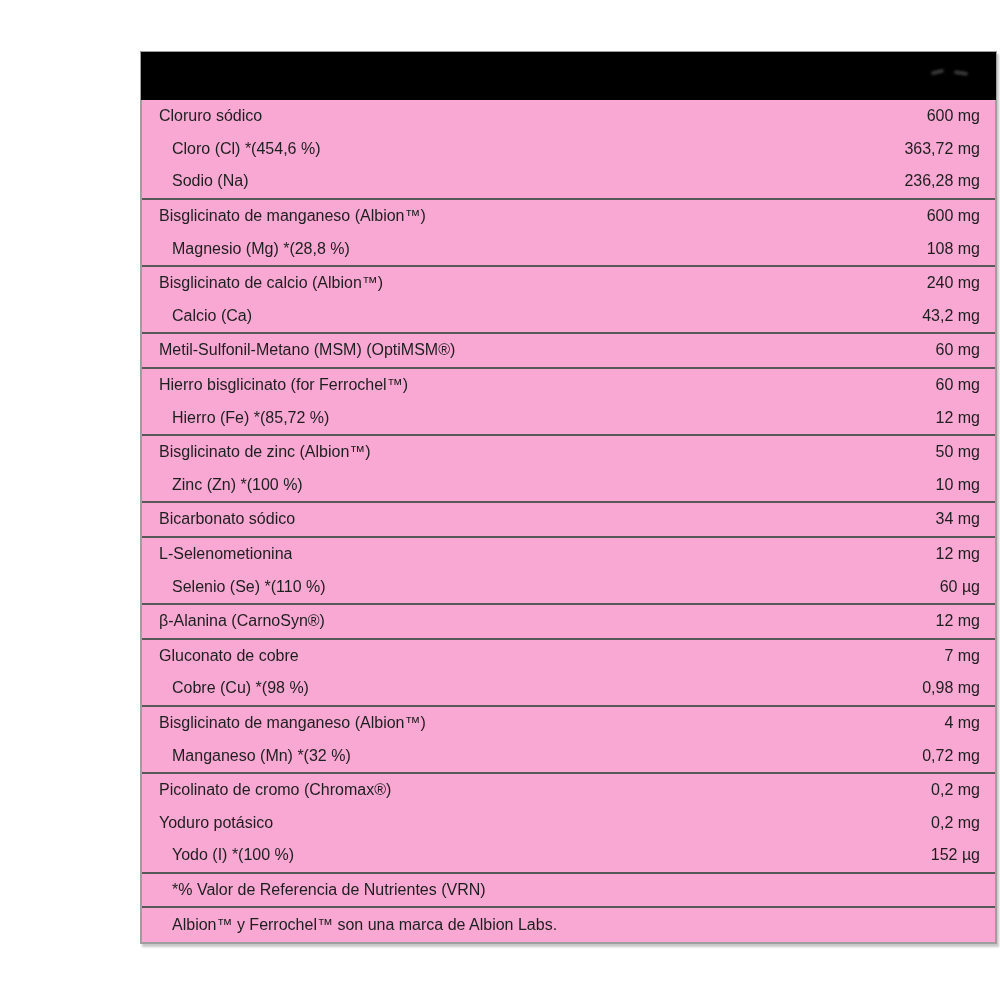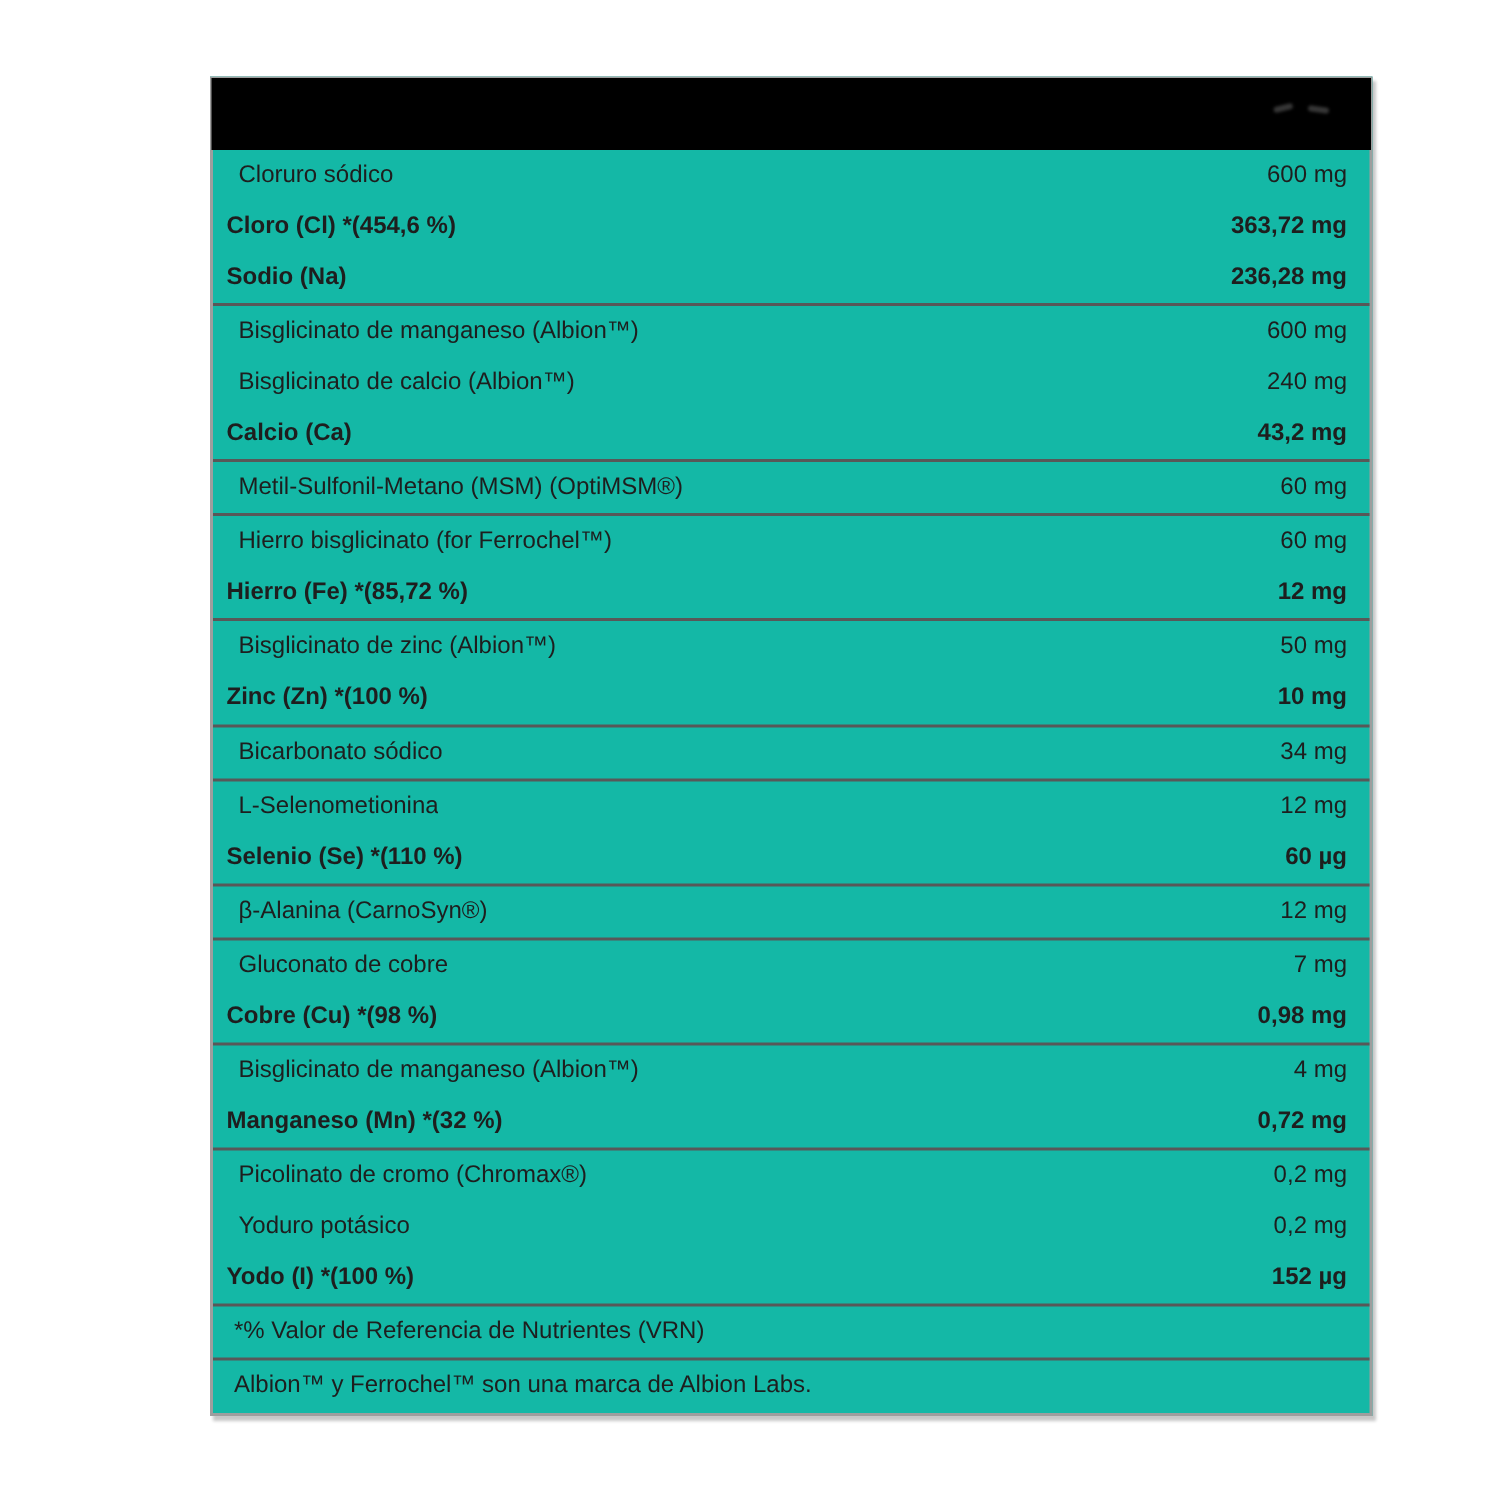--- a/index.html
+++ b/index.html
@@ -21,9 +21,9 @@
   .card{
     position:absolute;
     left:140px;top:51px;
-    width:775px;height:893px;
+    width:857px;height:893px;
     box-sizing:border-box;
-    background:#14b8a6;
+    background:#f9a8d4;
     border:2px solid var(--border);
     box-shadow:2px 3px 2px rgba(0,0,0,0.22);
   }

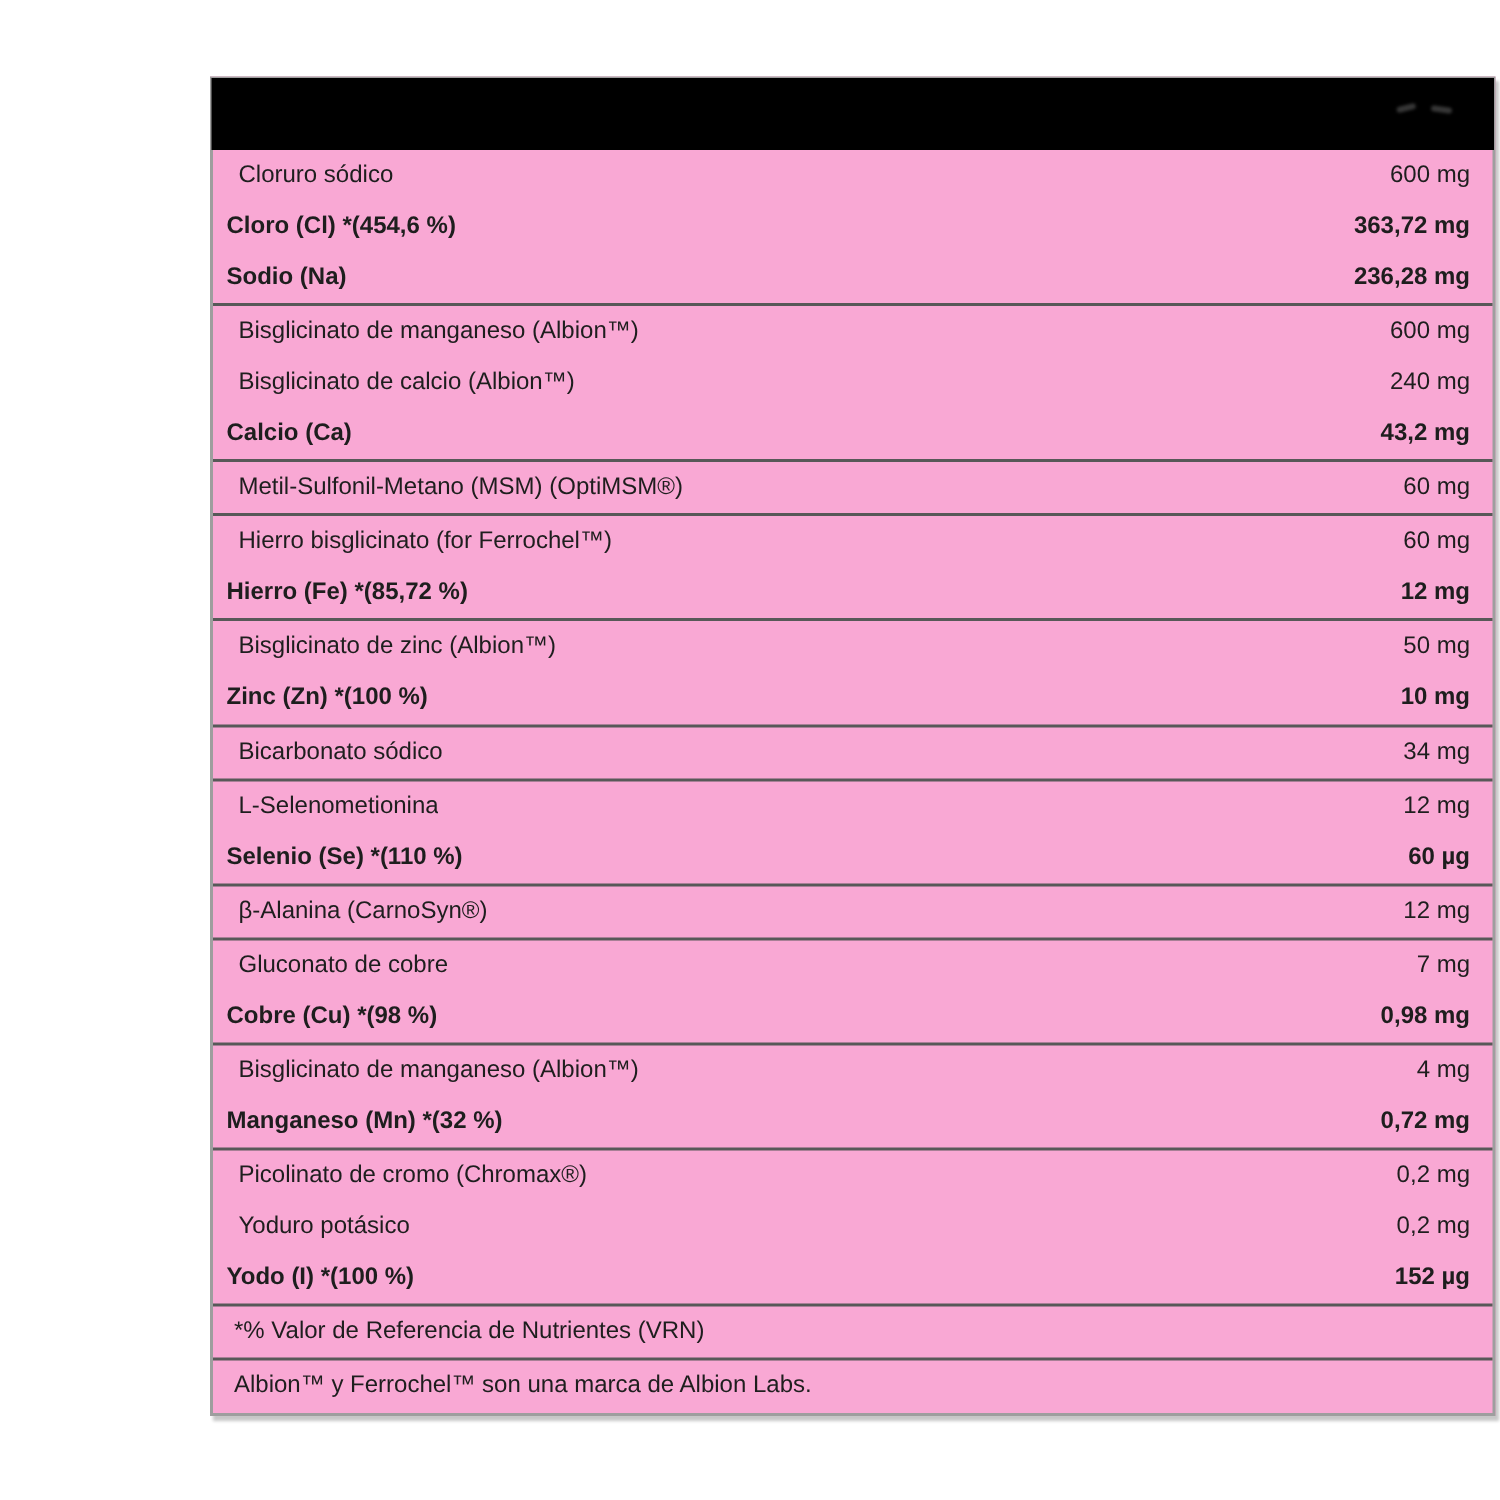--- a/index.html
+++ b/index.html
@@ -56,7 +56,7 @@
     line-height:1;
     min-height:0;
   }
-  .row.indent{padding-left:9px;font-weight:bold;}
+  .row.indent{padding-left:30px;}
   .row.group-end{border-bottom:2px solid var(--separator);text-align:right;}
   .row .label{white-space:nowrap;overflow:hidden;}
   .row .value{white-space:nowrap;margin-left:12px;}

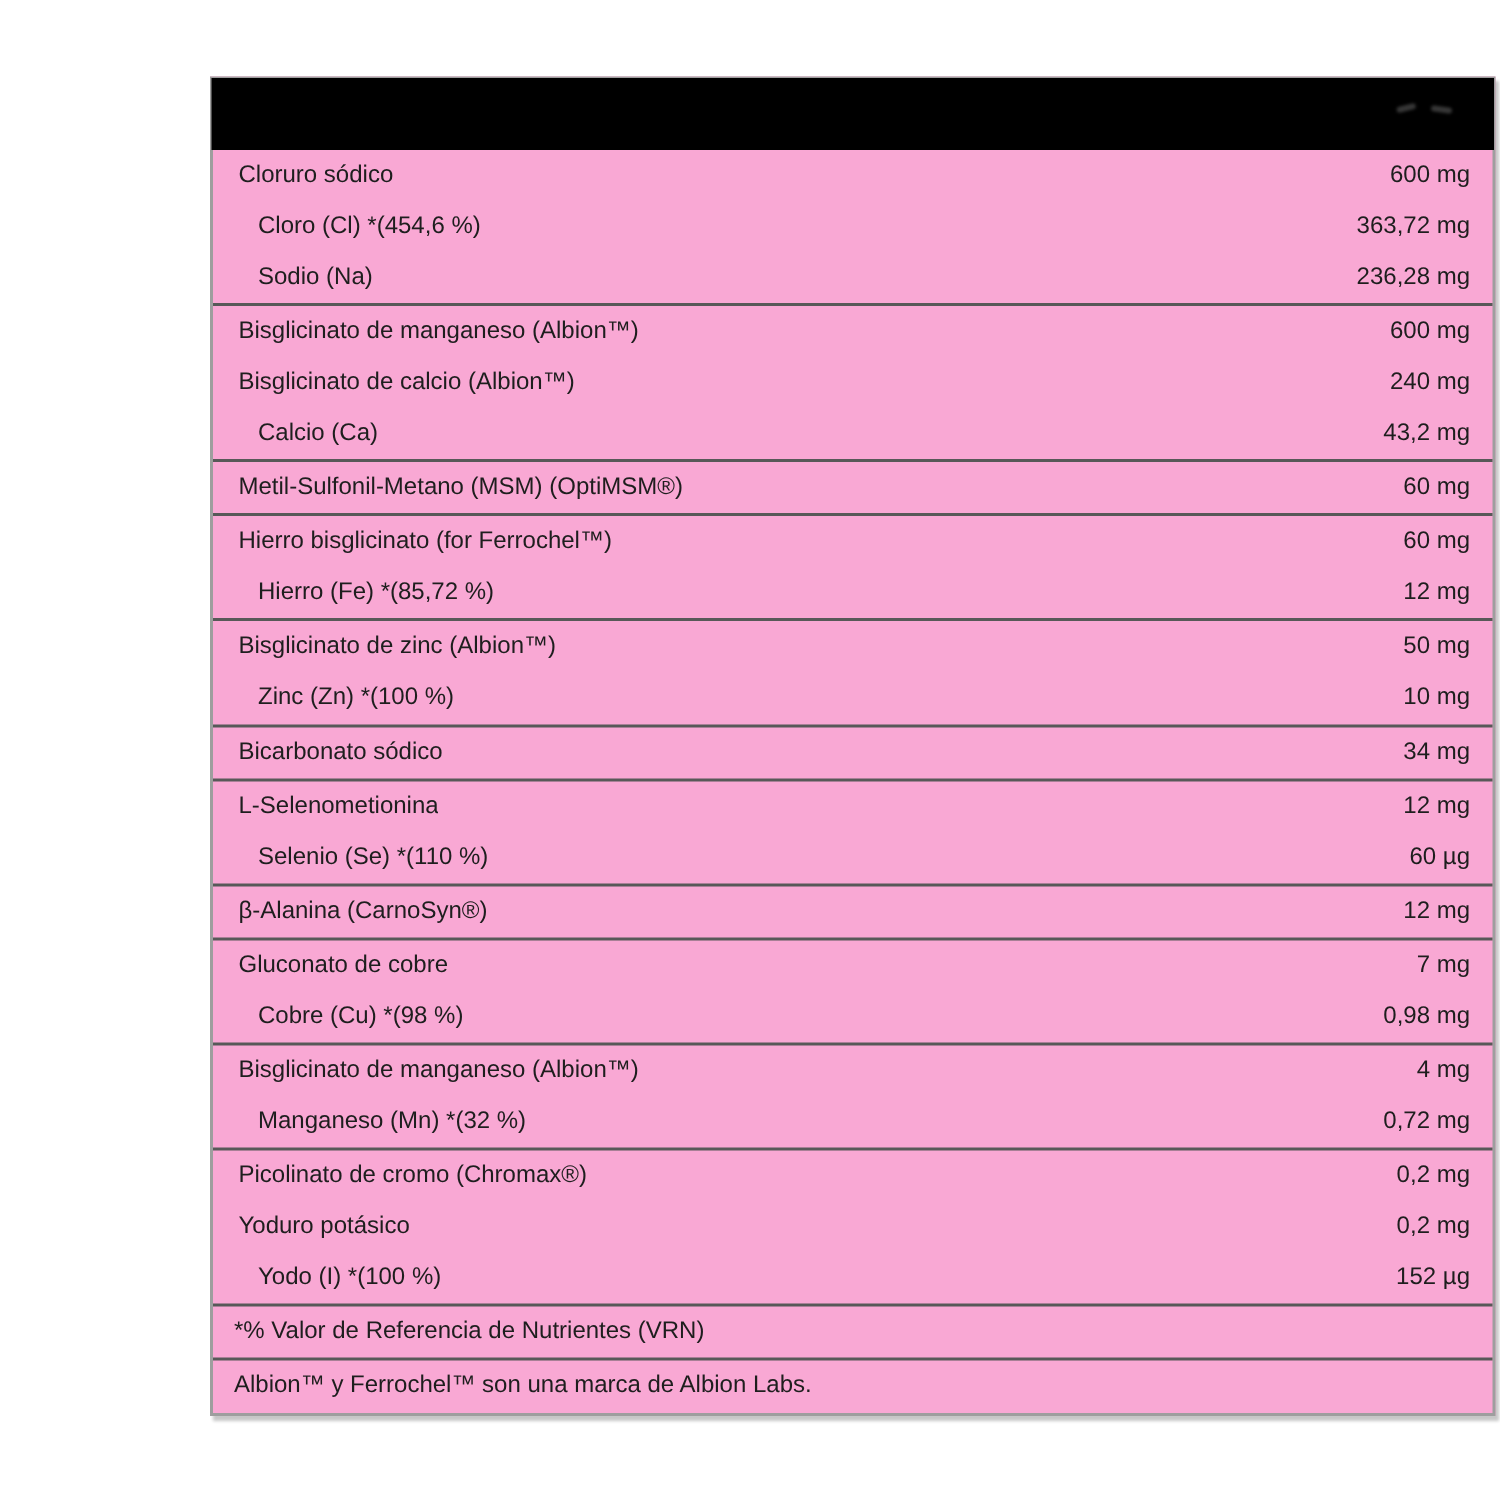--- a/index.html
+++ b/index.html
@@ -88,6 +88,10 @@
     <span class="label">Bisglicinato de manganeso (Albion™)</span>
     <span class="value">600 mg</span>
   </div>
+        <div class="row indent group-end">
+    <span class="label">Magnesio (Mg) *(28,8 %)</span>
+    <span class="value">108 mg</span>
+  </div>
         <div class="row">
     <span class="label">Bisglicinato de calcio (Albion™)</span>
     <span class="value">240 mg</span>

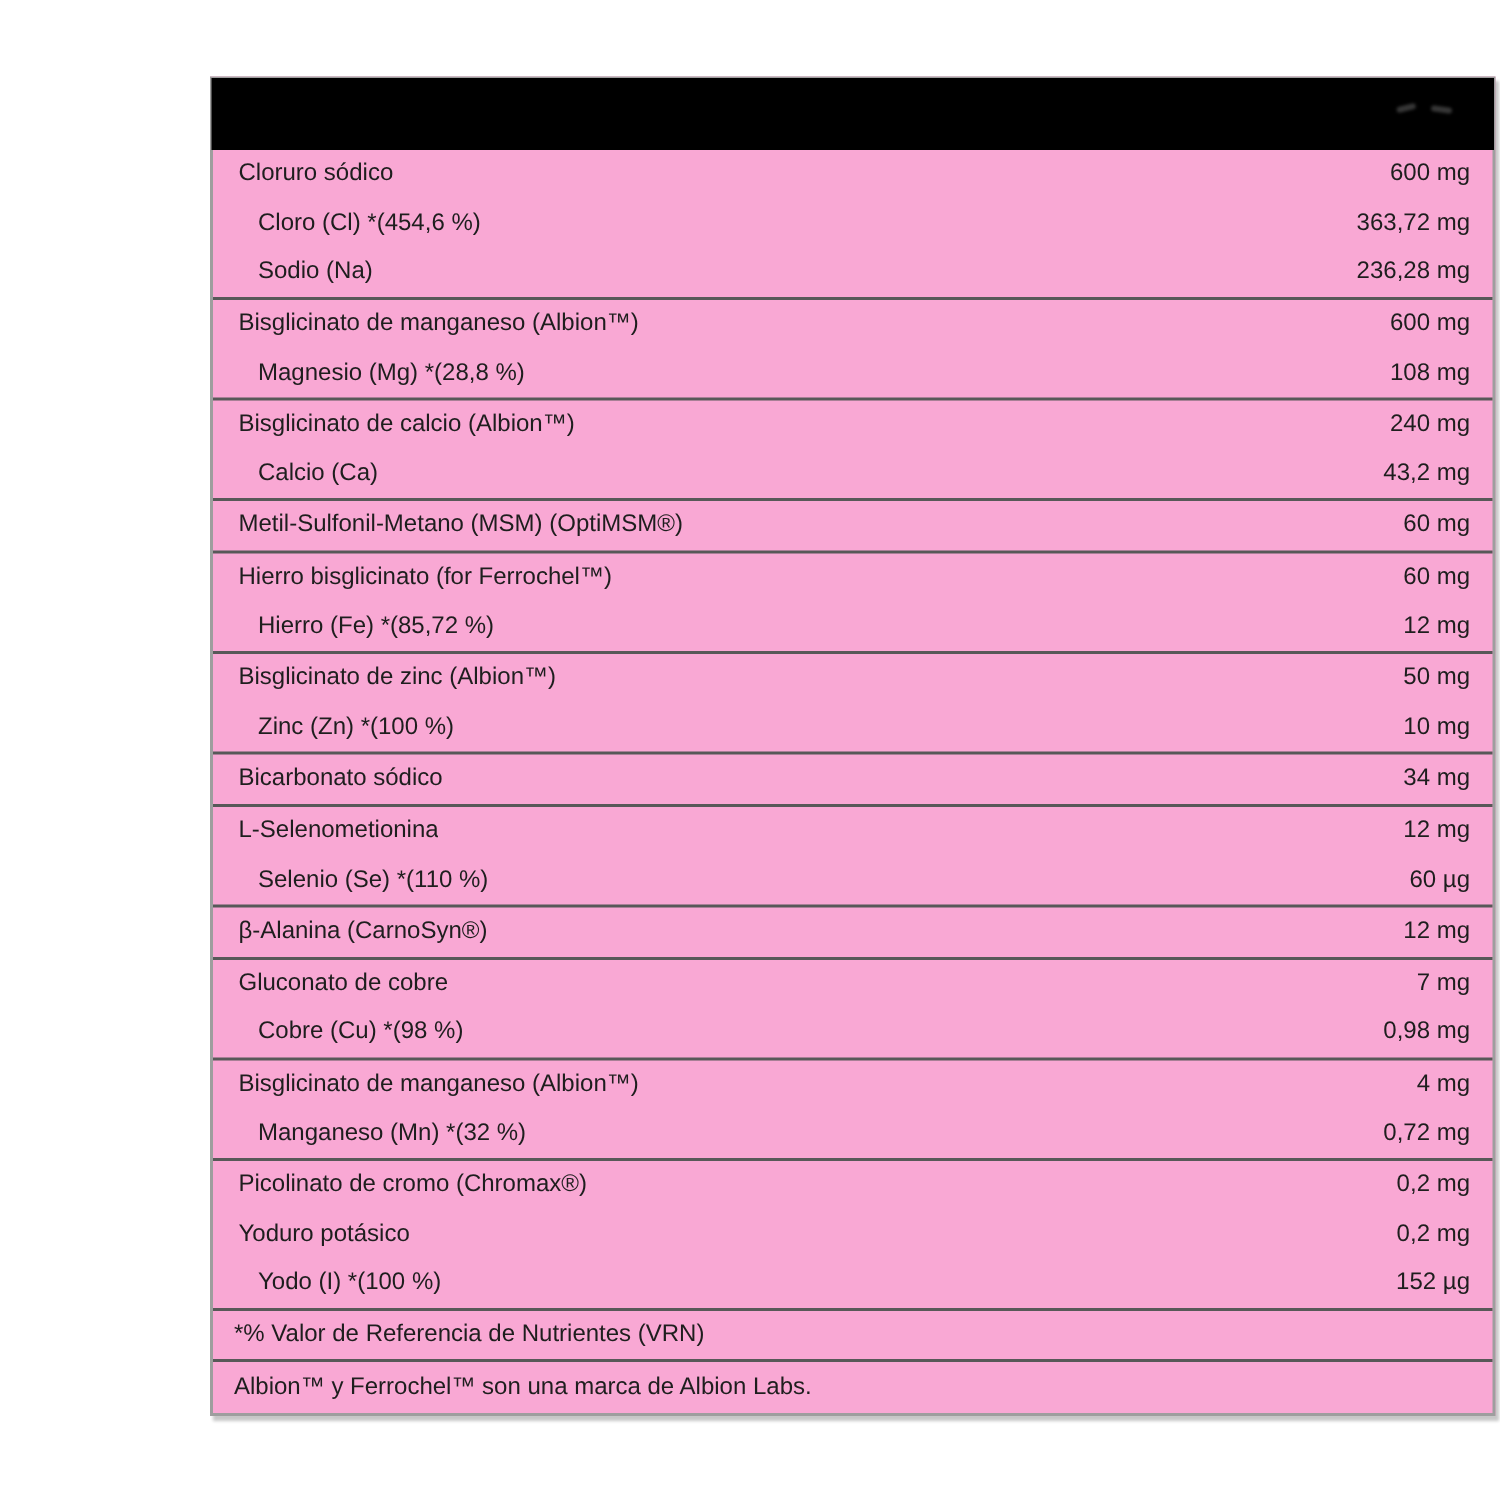--- a/index.html
+++ b/index.html
@@ -60,7 +60,7 @@
   .row.group-end{border-bottom:2px solid var(--separator);text-align:right;}
   .row .label{white-space:nowrap;overflow:hidden;}
   .row .value{white-space:nowrap;margin-left:12px;}
-  .row.footnote{padding-left:14px;}
+  .row.footnote{padding-left:30px;}
 </style>
 </head>
 <body>

